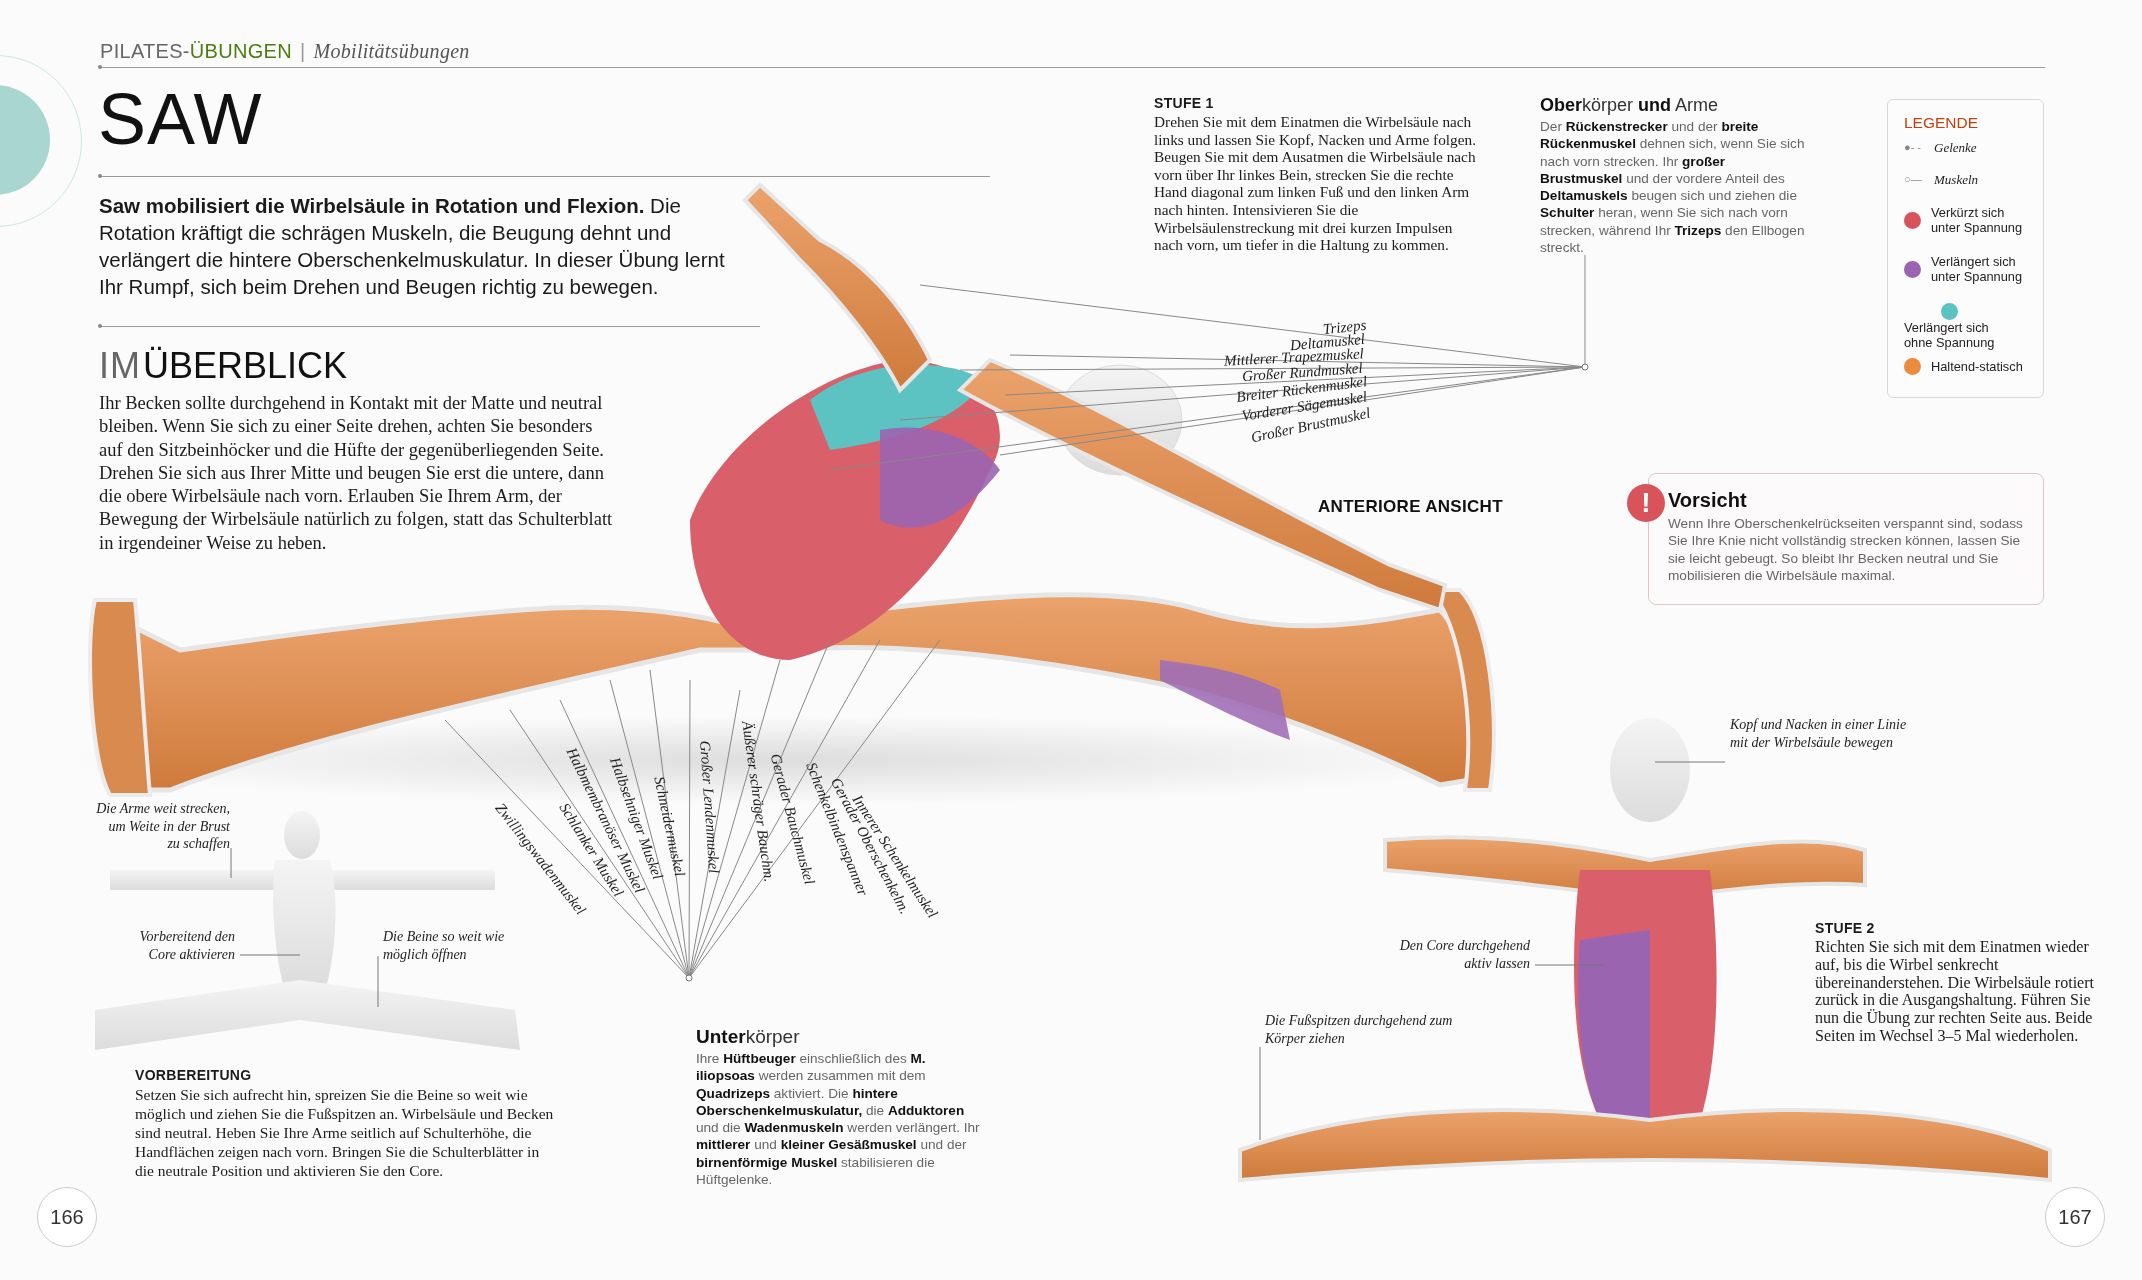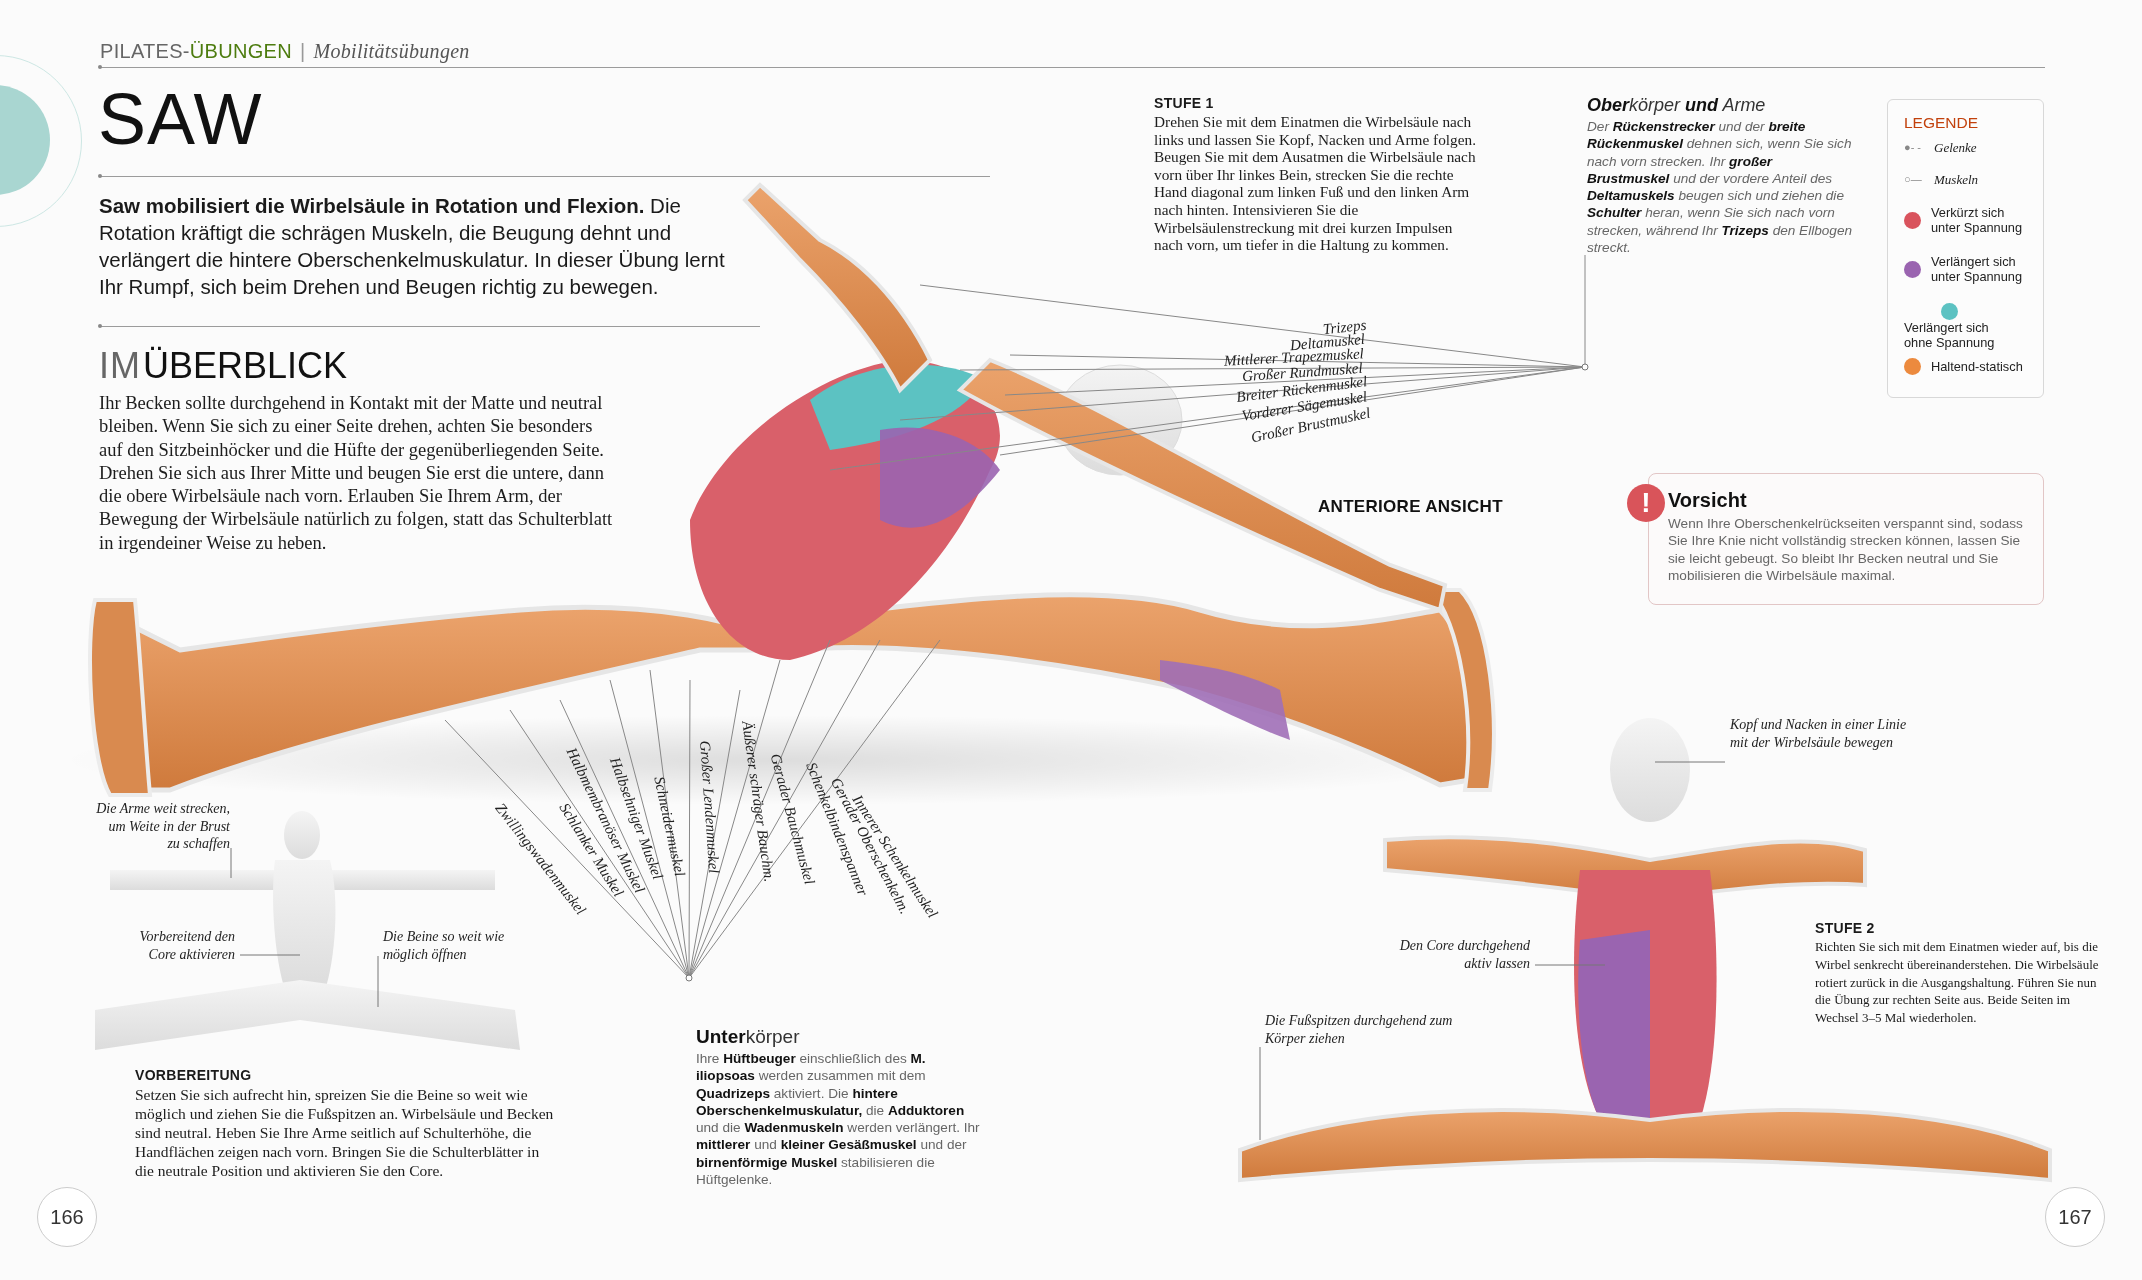--- a/index.html
+++ b/index.html
@@ -37,7 +37,7 @@
   .info-title span{font-weight:normal;color:#333;}
   .info-text{font-size:13.6px;line-height:17.3px;color:#666;}
   .info-text b{color:#111;font-weight:bold;}
-  #upper-body-info{left:1587px;top:95px;width:265px;font-style:italic;}
+  #upper-body-info{left:1540px;top:95px;width:265px;}
   #lower-body-info{left:696px;top:1026px;width:285px;}
   #lower-body-info .info-title{font-size:19px;}
   

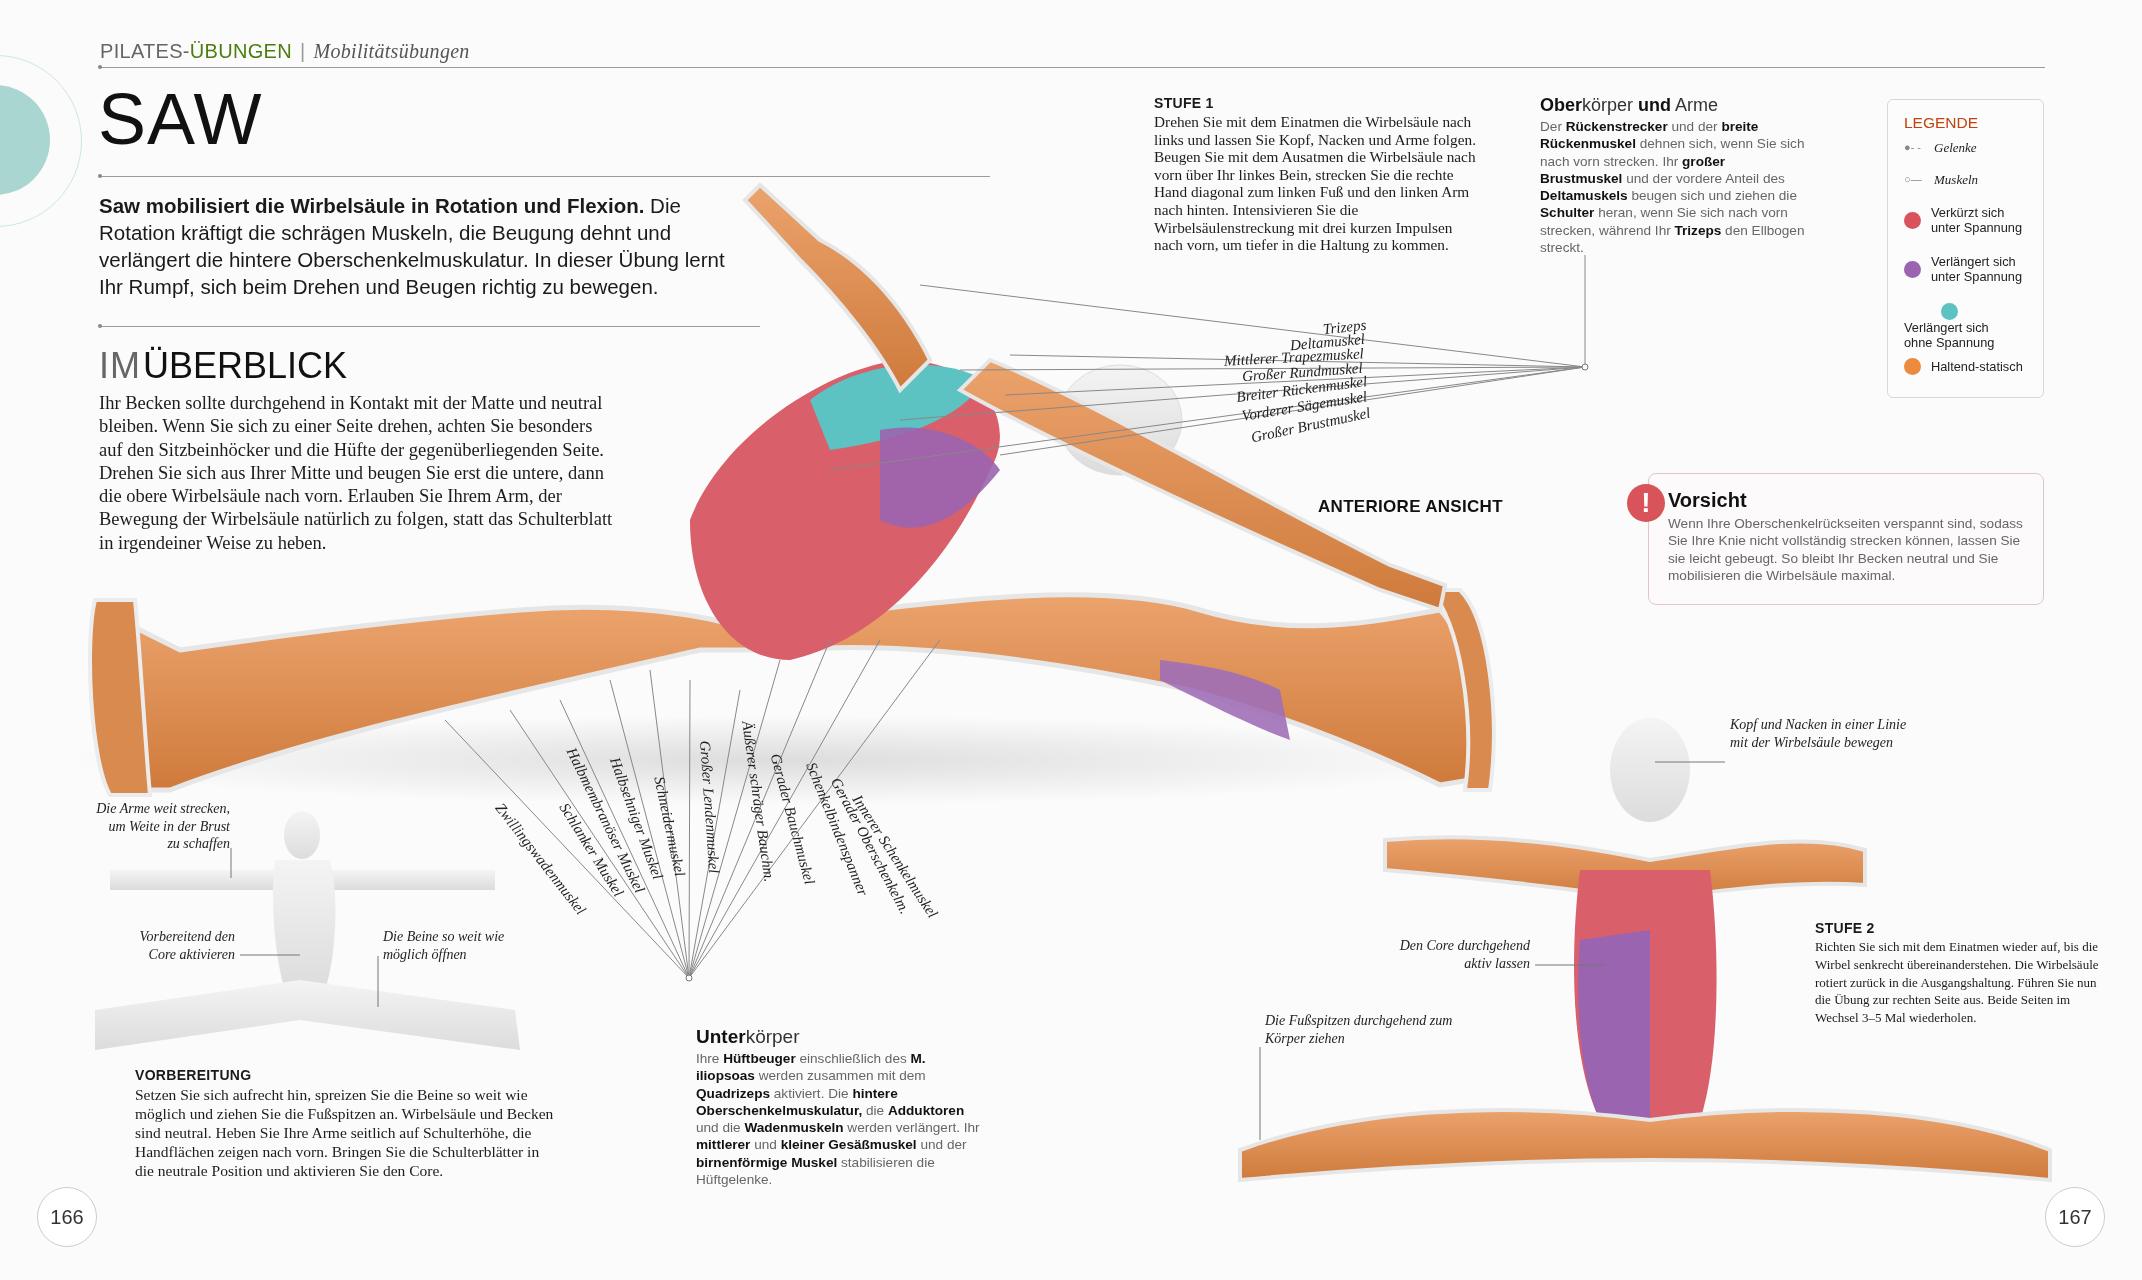--- a/index.html
+++ b/index.html
@@ -28,7 +28,7 @@
   .step-text{font-family:"Liberation Serif",serif;font-size:15.3px;line-height:17.6px;color:#1c1c1c;}
   #stufe1{left:1154px;top:95px;width:330px;}
   #stufe2{left:1815px;top:920px;width:290px;}
-  #stufe2 .step-text{font-size:13px;line-height:17.8px;}
+  #stufe2 .step-text{font-size:16px;line-height:17.8px;}
   #vorbereitung{left:135px;top:1067px;width:420px;}
   #vorbereitung .step-text{font-size:15.5px;line-height:19px;}
   

